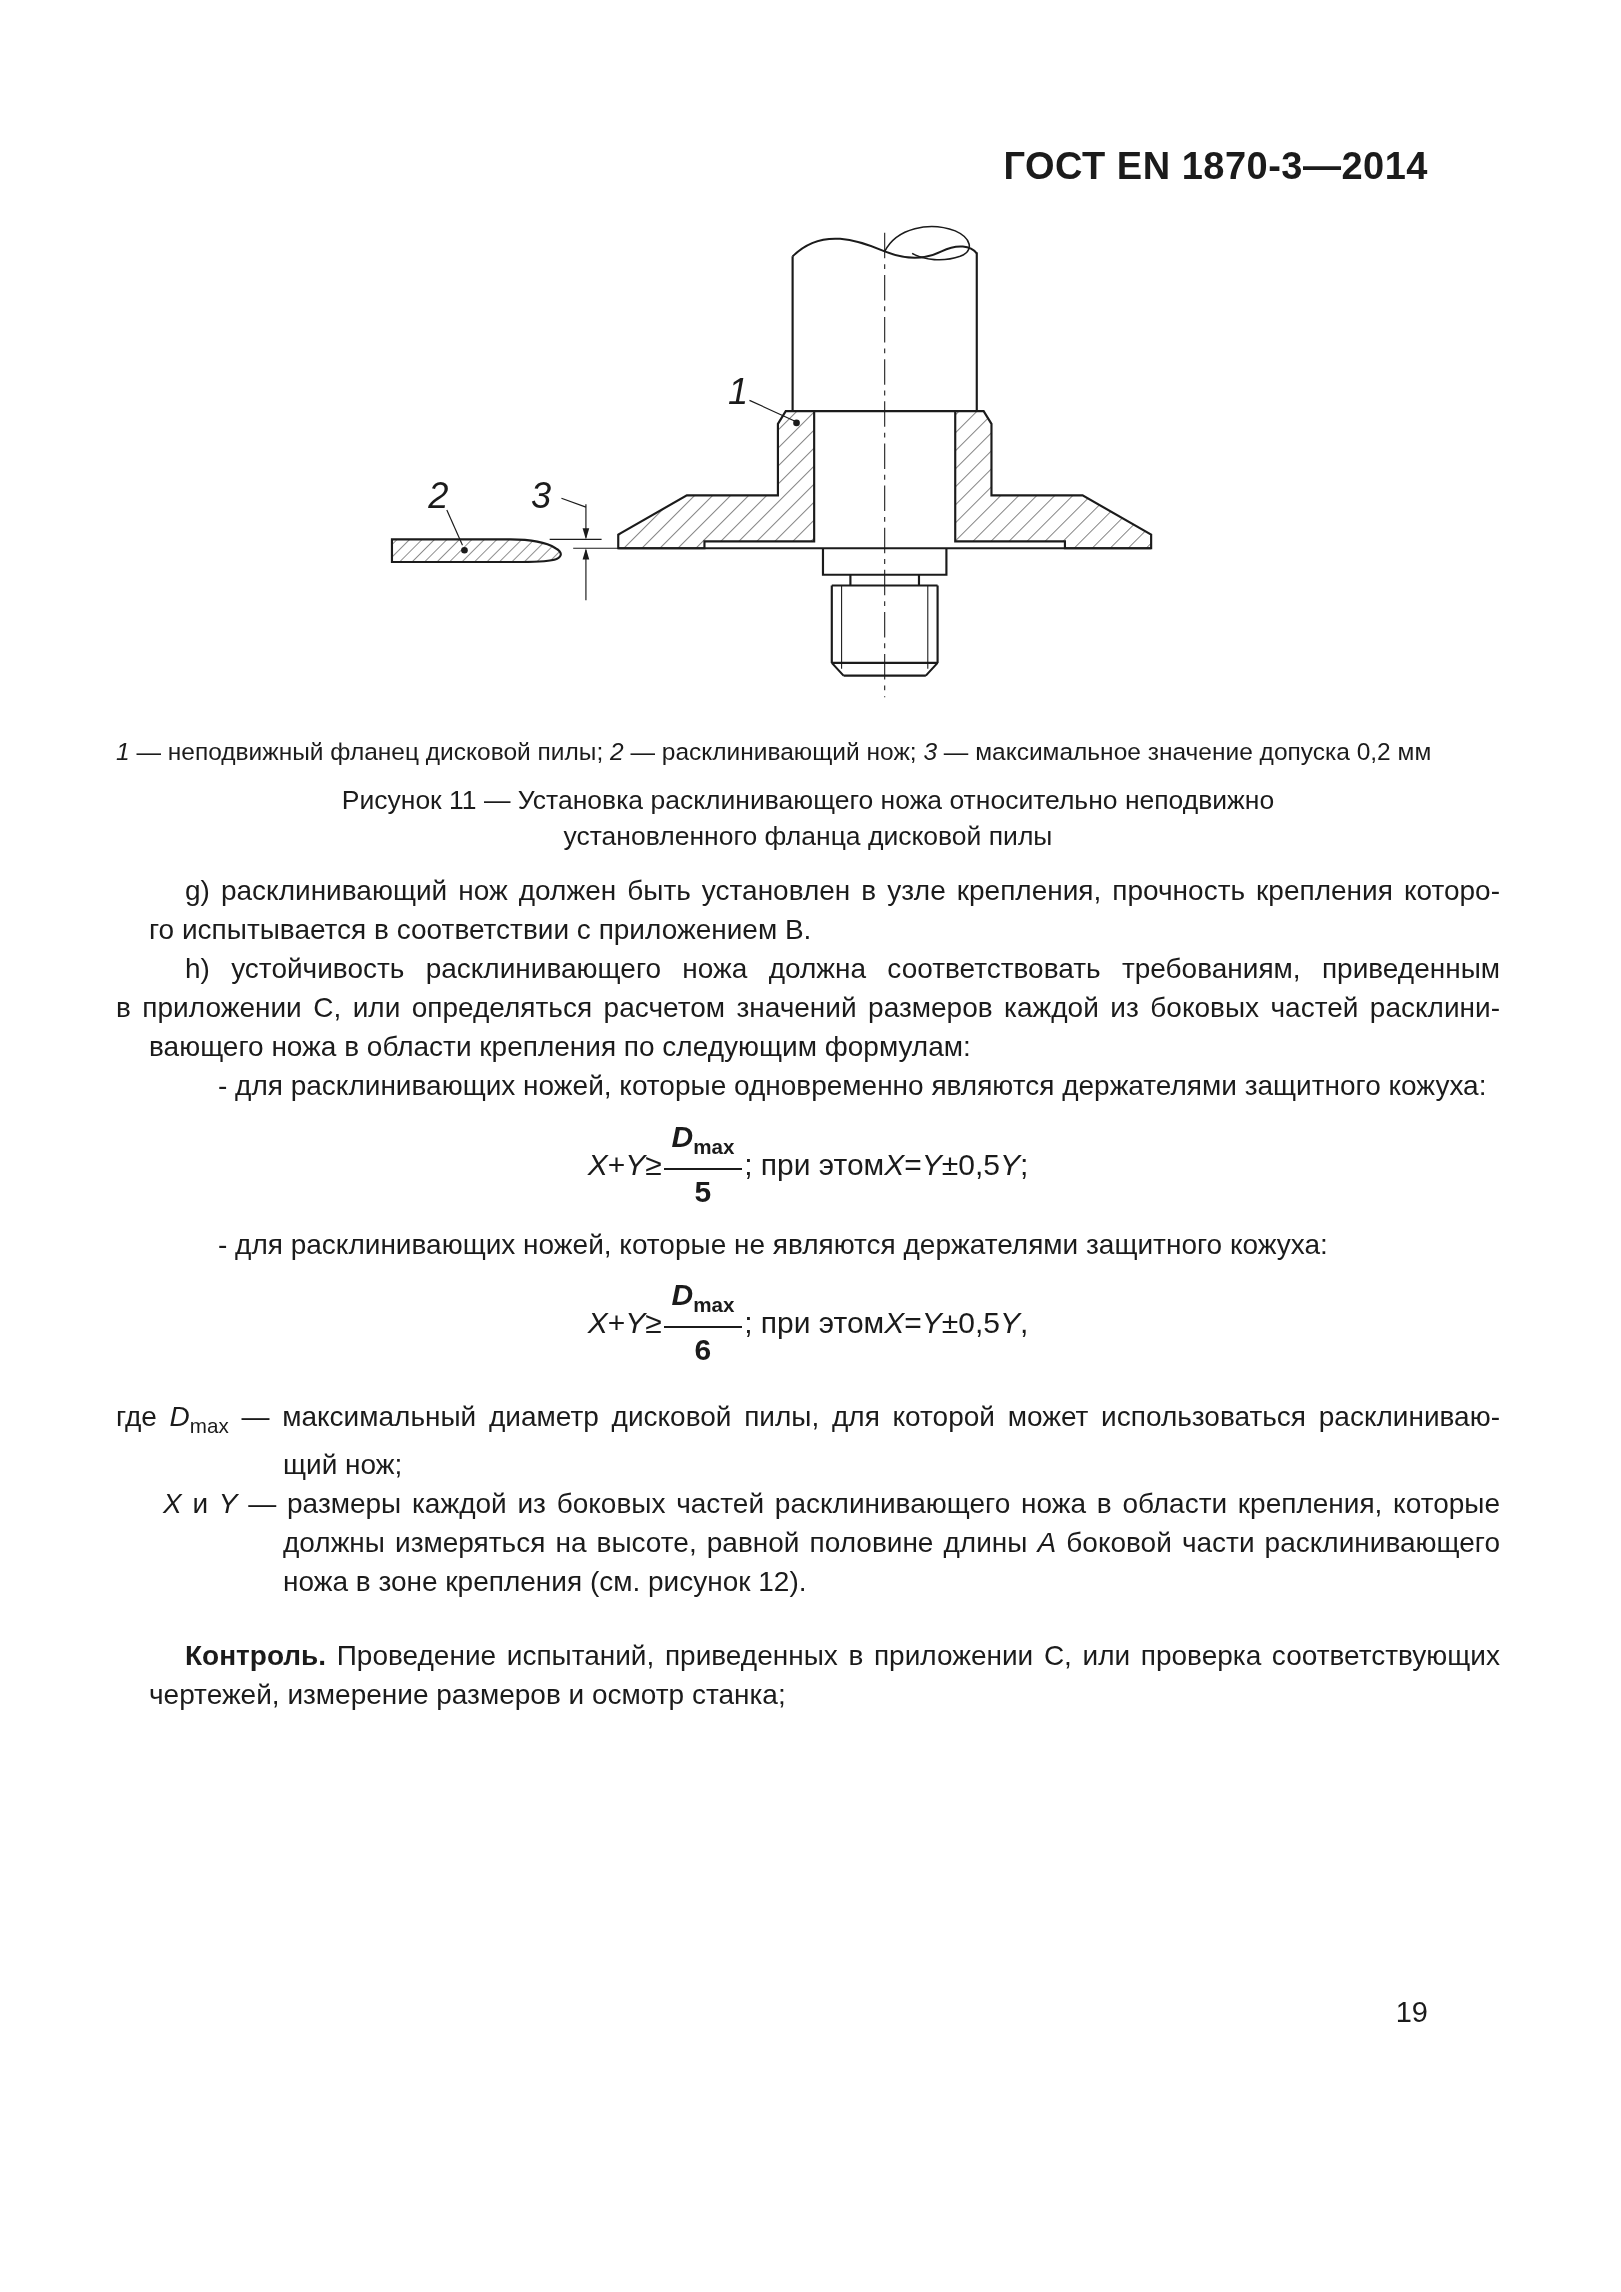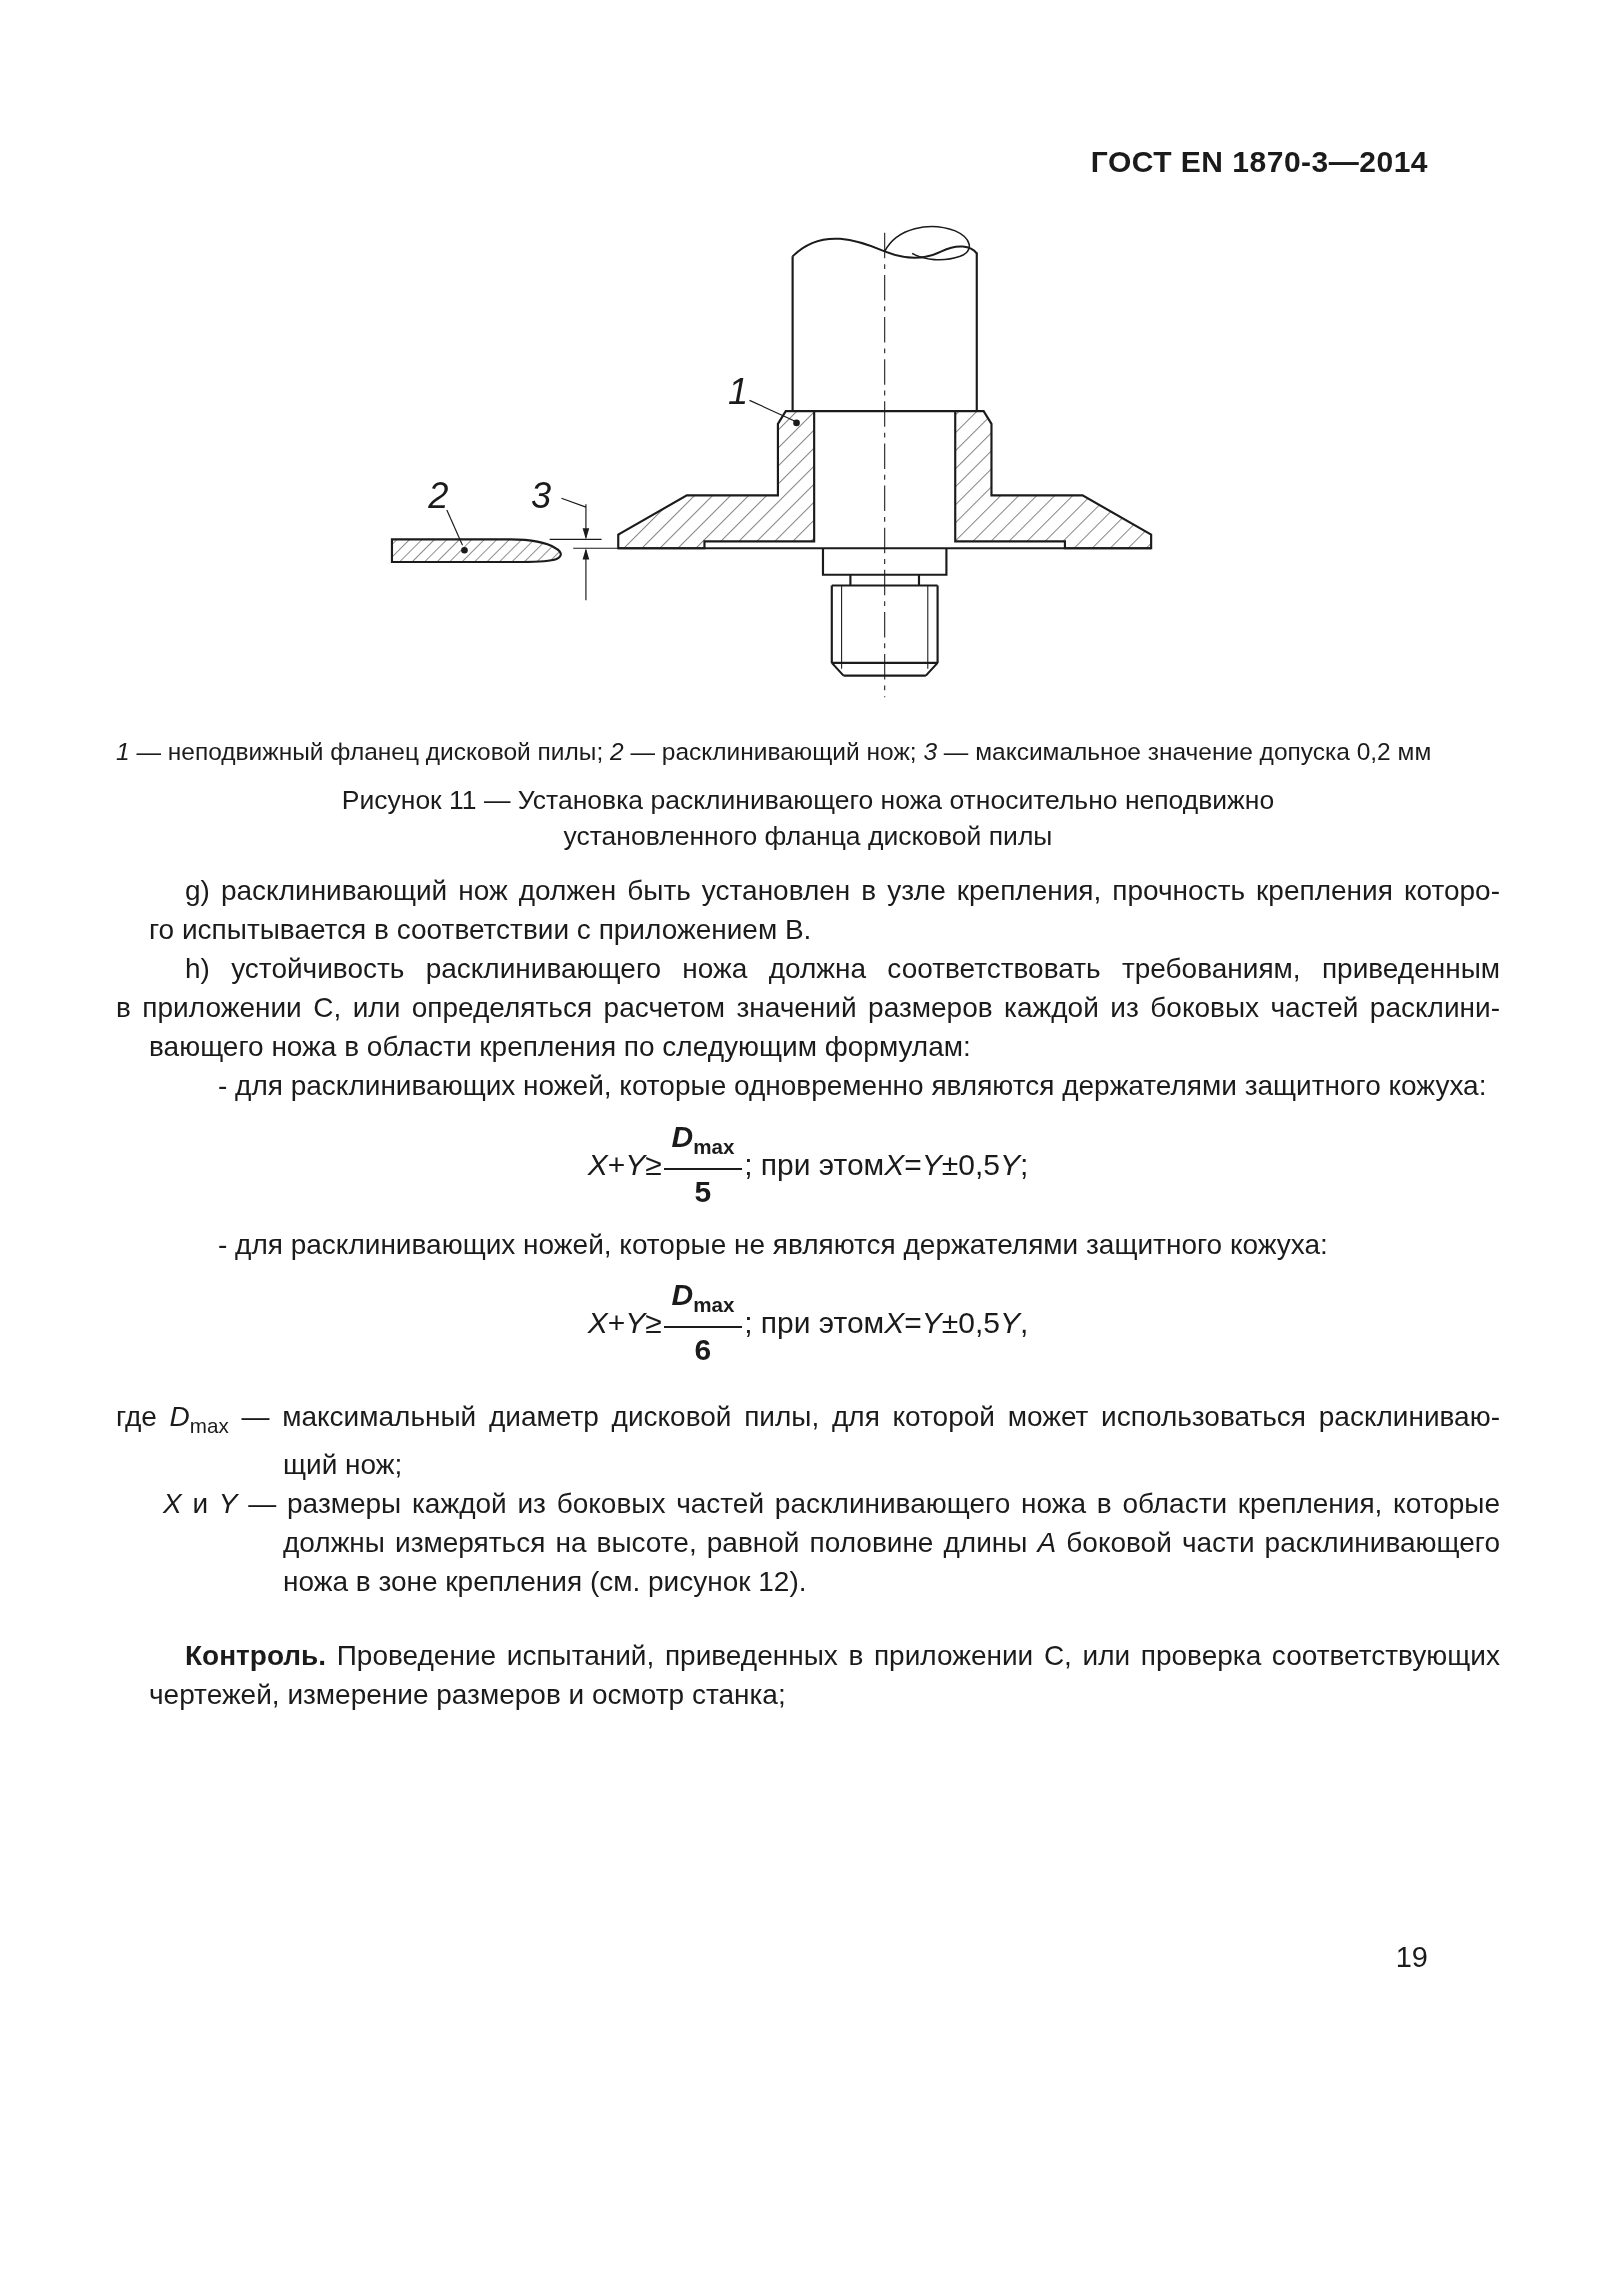--- a/index.html
+++ b/index.html
@@ -15,7 +15,7 @@
   }
   .doc-header {
     position:absolute; top:145px; right:193px;
-    font-size:30px; font-weight:bold; letter-spacing:0.5px;
+    font-size:38px; font-weight:bold; letter-spacing:0.5px;
   }
   .content {
     position:absolute; top:225px; left:116px; width:1384px;

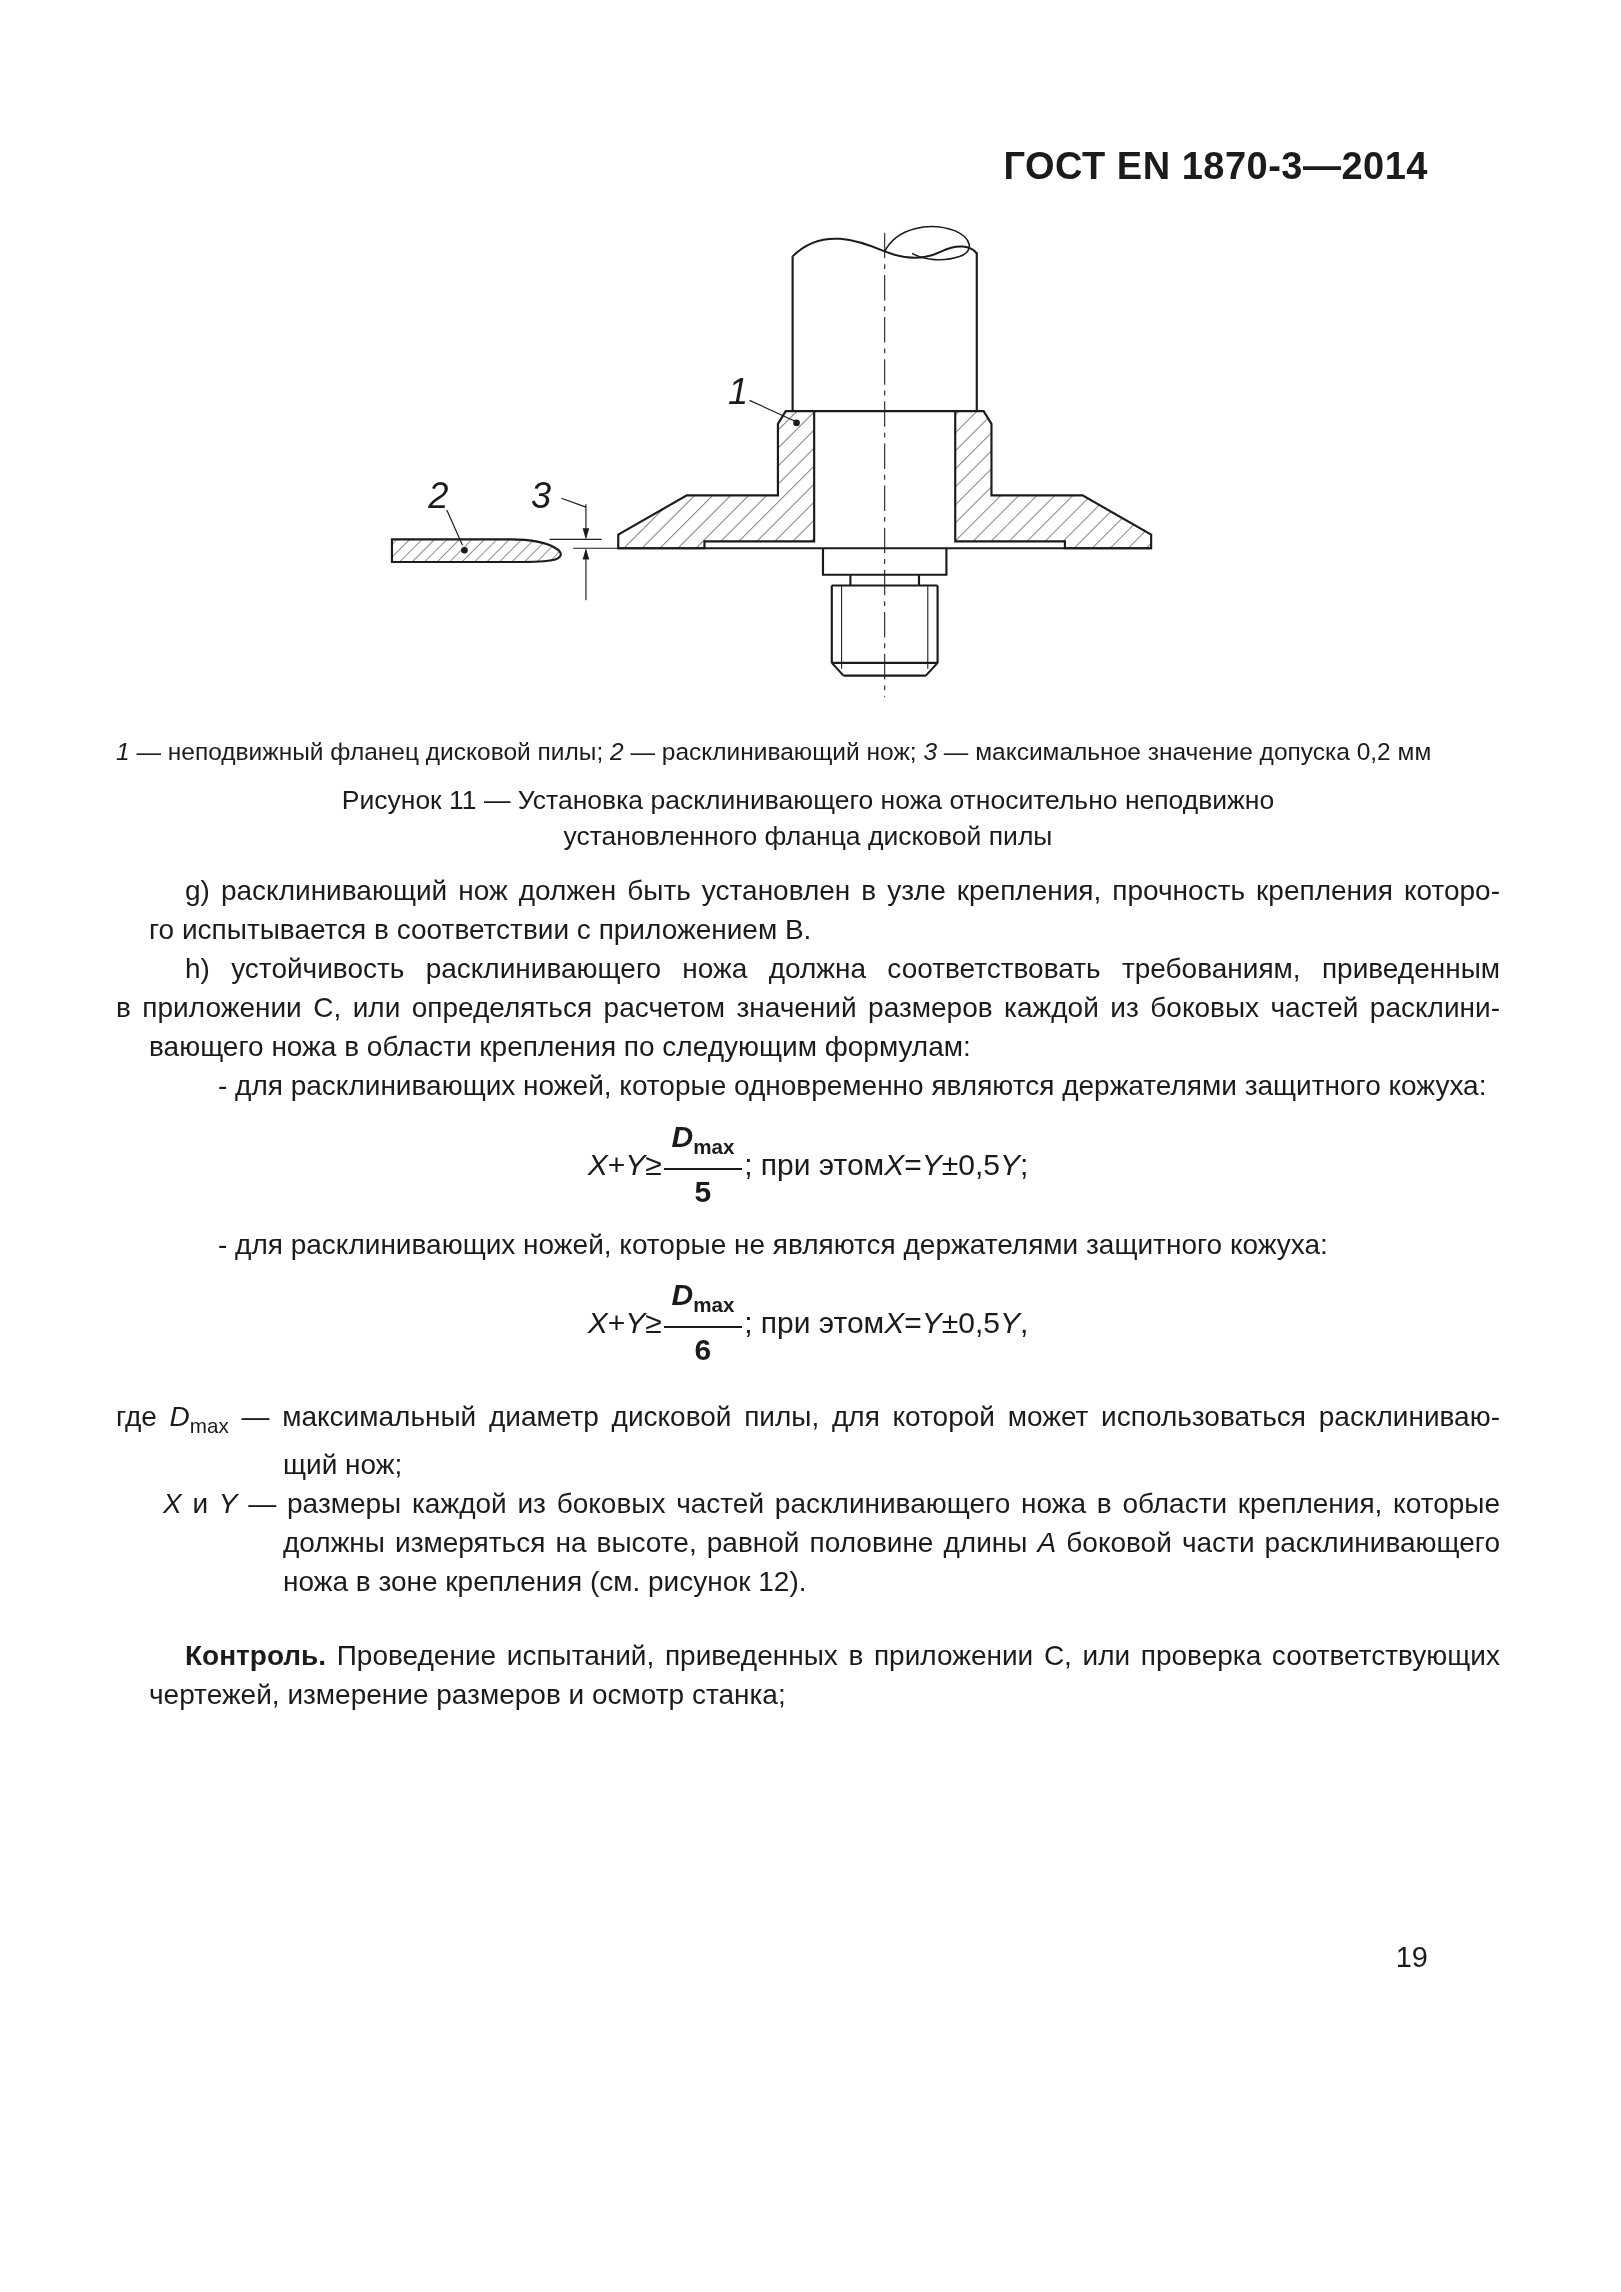--- a/index.html
+++ b/index.html
@@ -60,7 +60,7 @@
   .ctrl2 { margin-top:35px; }
 
   .page-number {
-    position:absolute; top:1941px; right:193px; font-size:29px;
+    position:absolute; top:1996px; right:193px; font-size:29px;
   }
 </style>
 </head>

